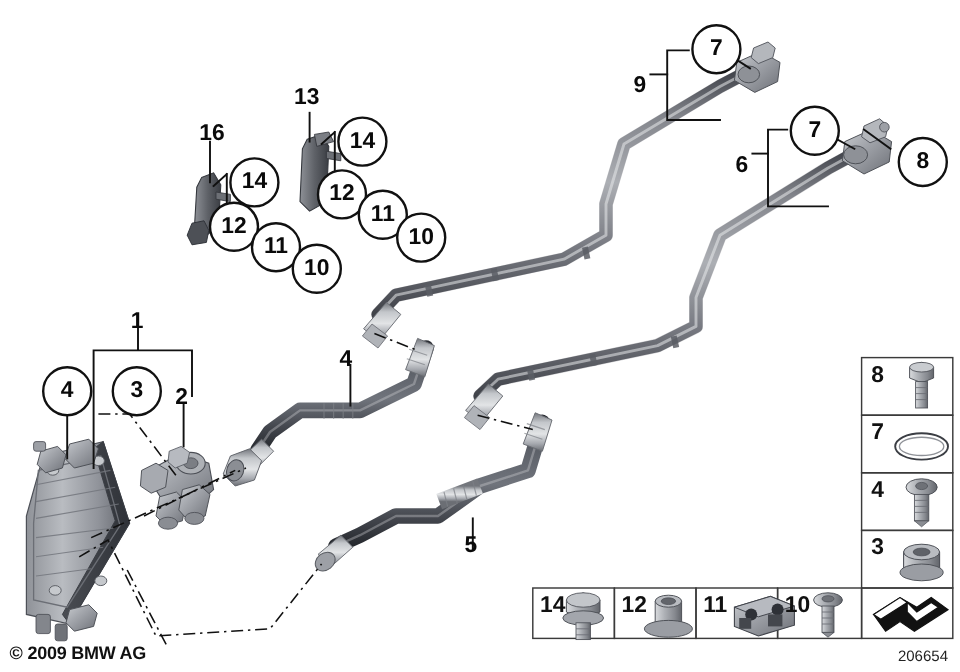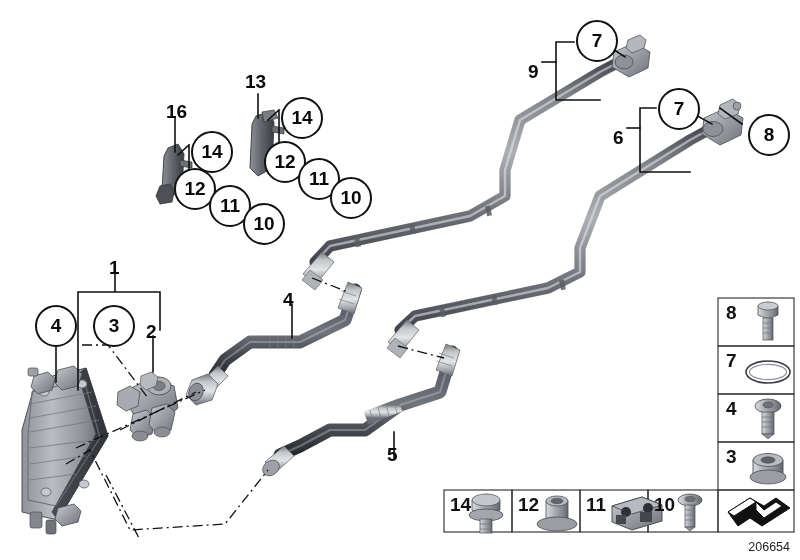--- a/index.html
+++ b/index.html
@@ -415,6 +415,7 @@
   <div class="legend-cell-num" style="left:586px;top:494px;">11</div>
   <div class="legend-cell-num" style="left:654px;top:494px;">10</div>
 
+  <div class="copy">© 2009 BMW AG</div>
   <div class="dgnum">206654</div>
 
 </div>

